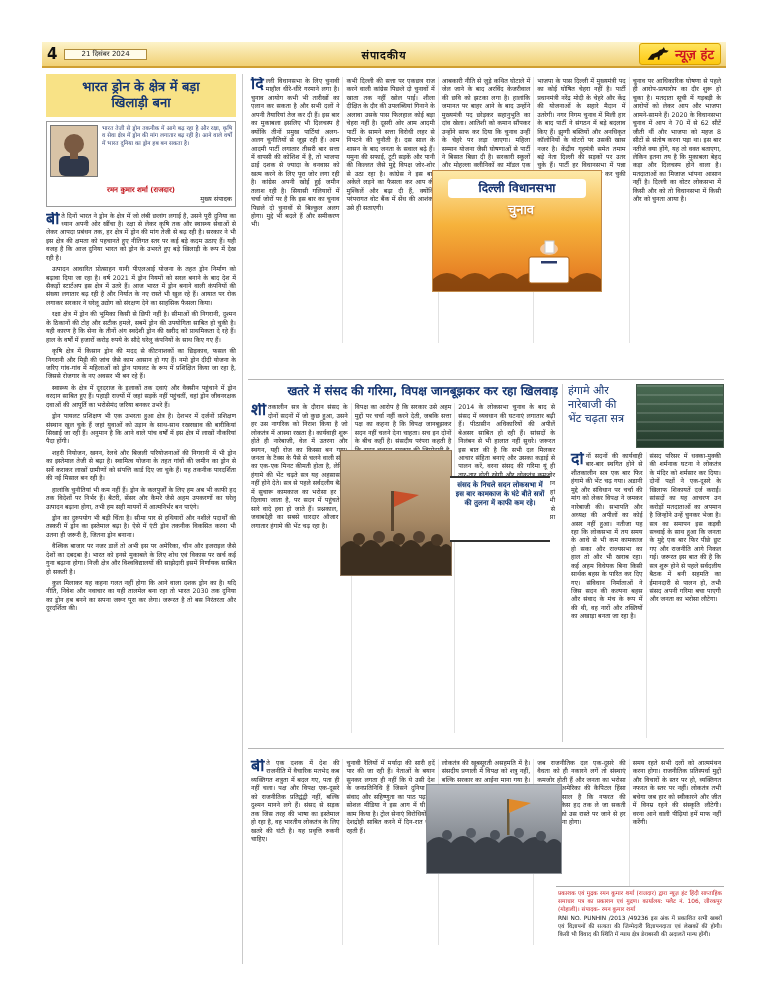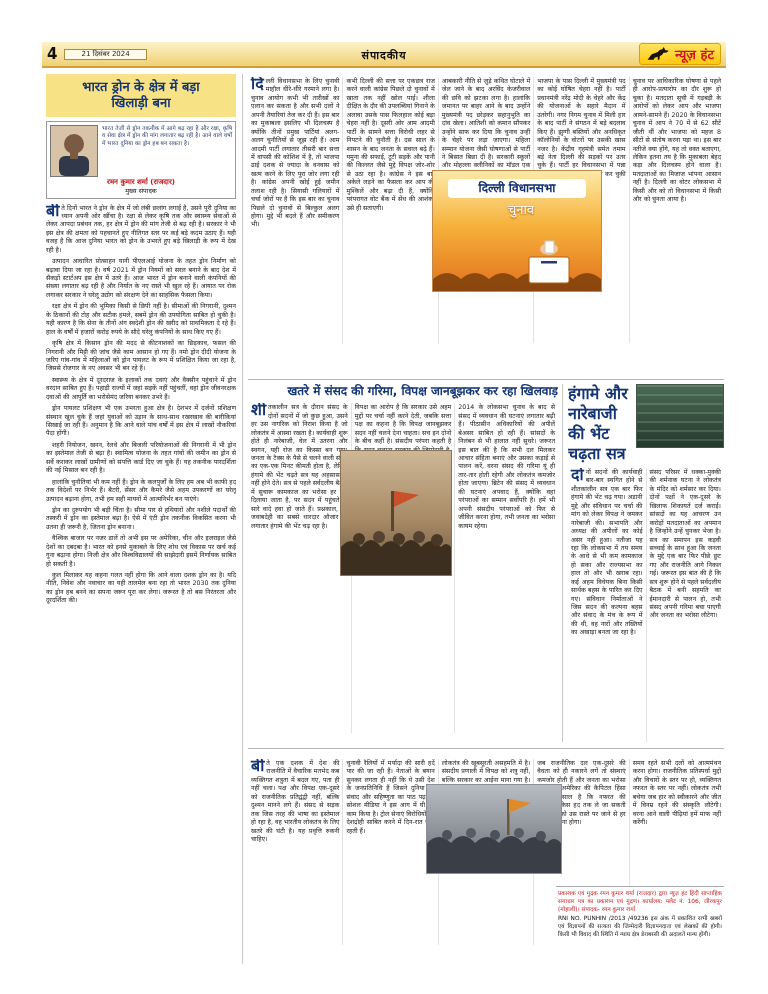--- a/index.html
+++ b/index.html
@@ -25,7 +25,7 @@
   .author-row{display:flex;gap:4px;}
   .author-photo{width:46px;height:50px;border:1px solid #777;flex:0 0 auto;}
   .author-caption{font-size:5.8px;line-height:1.35;color:#2a3a6a;text-align:justify;}
-  .author-name{font-size:7px;font-weight:700;color:#c2151b;text-align:center;margin-top:0;}
+  .author-name{font-size:7px;font-weight:700;color:#c2151b;text-align:center;margin-top:8px;}
   .author-title{font-size:6.5px;color:#222;text-align:center;}
   .left-body{margin-top:5px;height:740px;overflow:hidden;}
   .left-body p{margin:0 0 3px 0;text-indent:6px;}

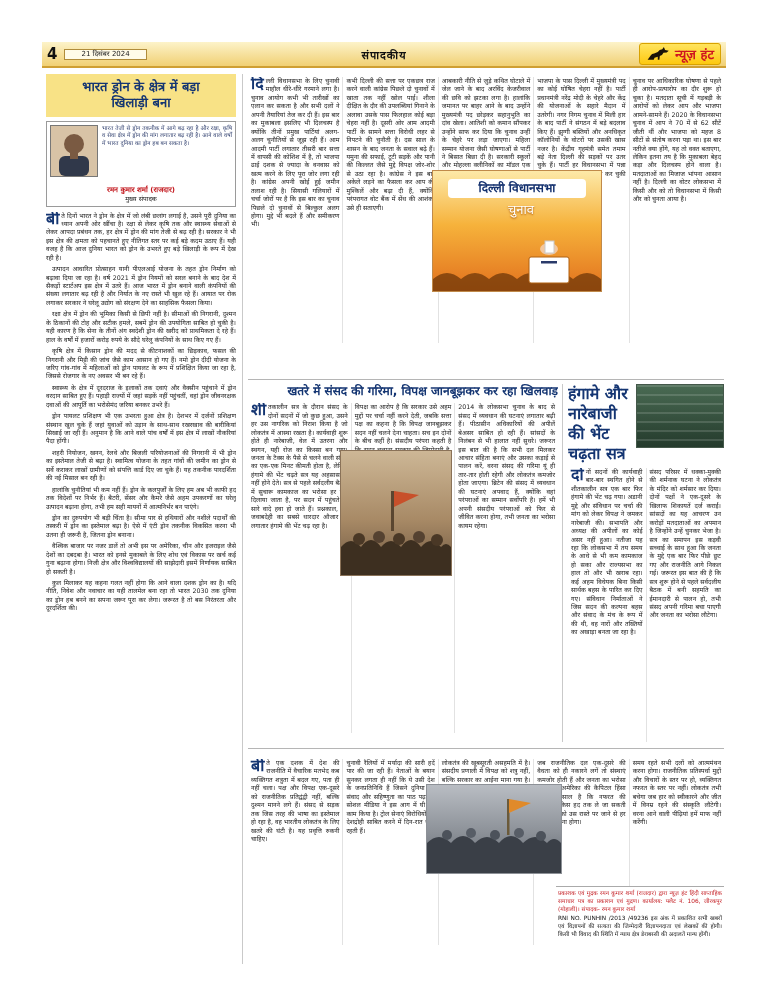--- a/index.html
+++ b/index.html
@@ -26,7 +26,7 @@
   .author-photo{width:46px;height:50px;border:1px solid #777;flex:0 0 auto;}
   .author-caption{font-size:5.8px;line-height:1.35;color:#2a3a6a;text-align:justify;}
   .author-name{font-size:7px;font-weight:700;color:#c2151b;text-align:center;margin-top:8px;}
-  .author-title{font-size:6.5px;color:#222;text-align:center;}
+  .author-title{font-size:6.5px;color:#222;text-align:right;}
   .left-body{margin-top:5px;height:740px;overflow:hidden;}
   .left-body p{margin:0 0 3px 0;text-indent:6px;}
   .left-body p.first{text-indent:0;}

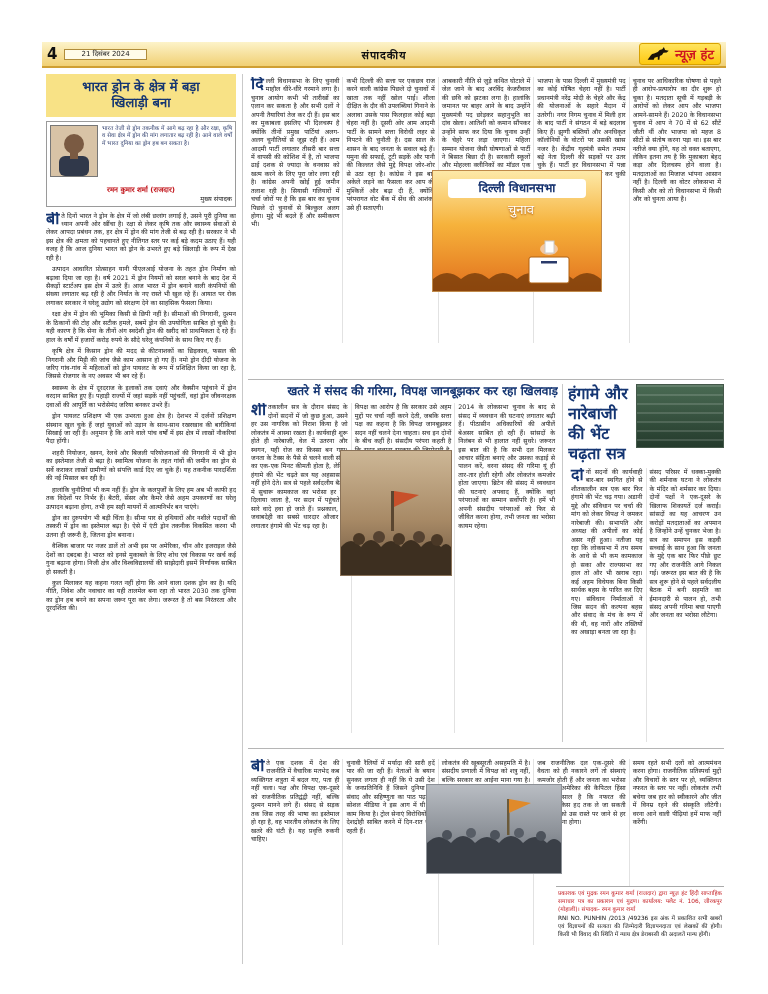--- a/index.html
+++ b/index.html
@@ -44,7 +44,7 @@
         background:linear-gradient(180deg,#fde9a8 0%,#f6b23b 45%,#e2711d 100%);overflow:hidden;}
   .delhi-pill{margin:8px auto 0 auto;width:80%;background:#ffffff;border-radius:4px;padding:3px 2px;
         text-align:center;font-size:12px;font-weight:800;color:#14316e;line-height:1.1;}
-  .delhi-sub{text-align:center;font-size:13px;font-weight:400;color:#ffffff;margin-top:2px;text-shadow:0 1px 2px #a34d00;margin-left:8px;}
+  .delhi-sub{text-align:center;font-size:13px;font-weight:700;color:#ffffff;margin-top:2px;text-shadow:0 1px 2px #a34d00;margin-left:8px;}
   .delhi-art{position:absolute;left:0;bottom:0;width:100%;height:52px;}
   
   .mid-left{position:absolute;left:248px;top:384px;width:310px;height:358px;overflow:hidden;}

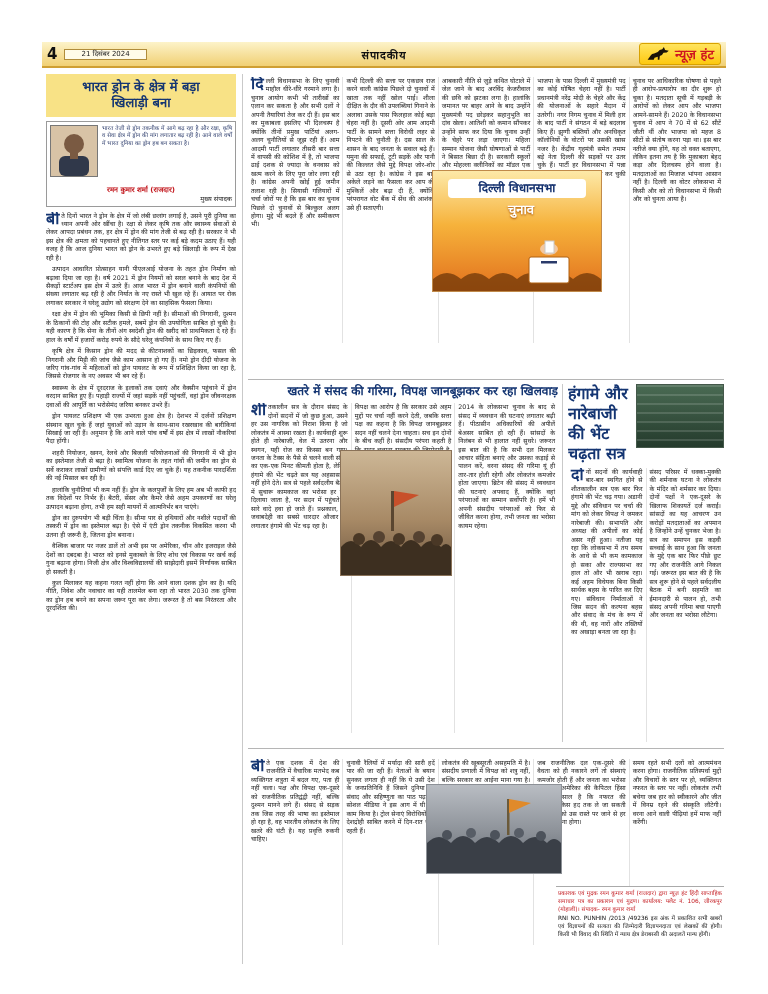--- a/index.html
+++ b/index.html
@@ -58,7 +58,7 @@
   
   .mid-right{position:absolute;left:568px;top:384px;width:156px;height:358px;overflow:hidden;}
   .mr-head{display:flex;gap:4px;align-items:flex-start;}
-  .mr-headline{flex:1;font-size:16px;font-weight:700;color:#143572;line-height:1.25;}
+  .mr-headline{flex:1;font-size:11px;font-weight:400;color:#143572;line-height:1.25;}
   .parliament-img{width:86px;height:62px;flex:0 0 auto;border:1px solid #44584a;
         background:linear-gradient(180deg,#4a6b53 0%,#243a2c 100%);
         background-image:repeating-linear-gradient(180deg,rgba(255,255,255,.14) 0 2px,rgba(0,0,0,0) 2px 9px),

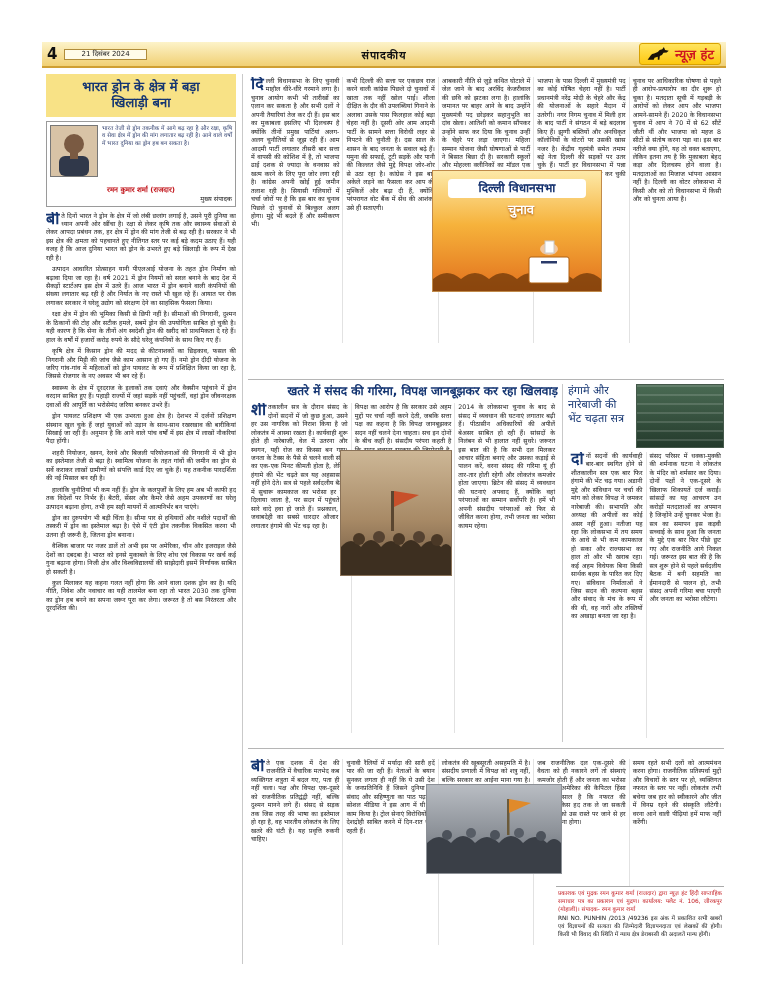--- a/index.html
+++ b/index.html
@@ -167,6 +167,7 @@
         <polygon points="53,40 78,44 53,56" fill="#c8502a"></polygon>
       </svg>
     </div>
+    <div class="pull-quote">संसद के निचले सदन लोकसभा में इस बार कामकाज के घंटे बीते सत्रों की तुलना में काफी कम रहे।</div>
   </div>
 
   <div class="mid-right">

